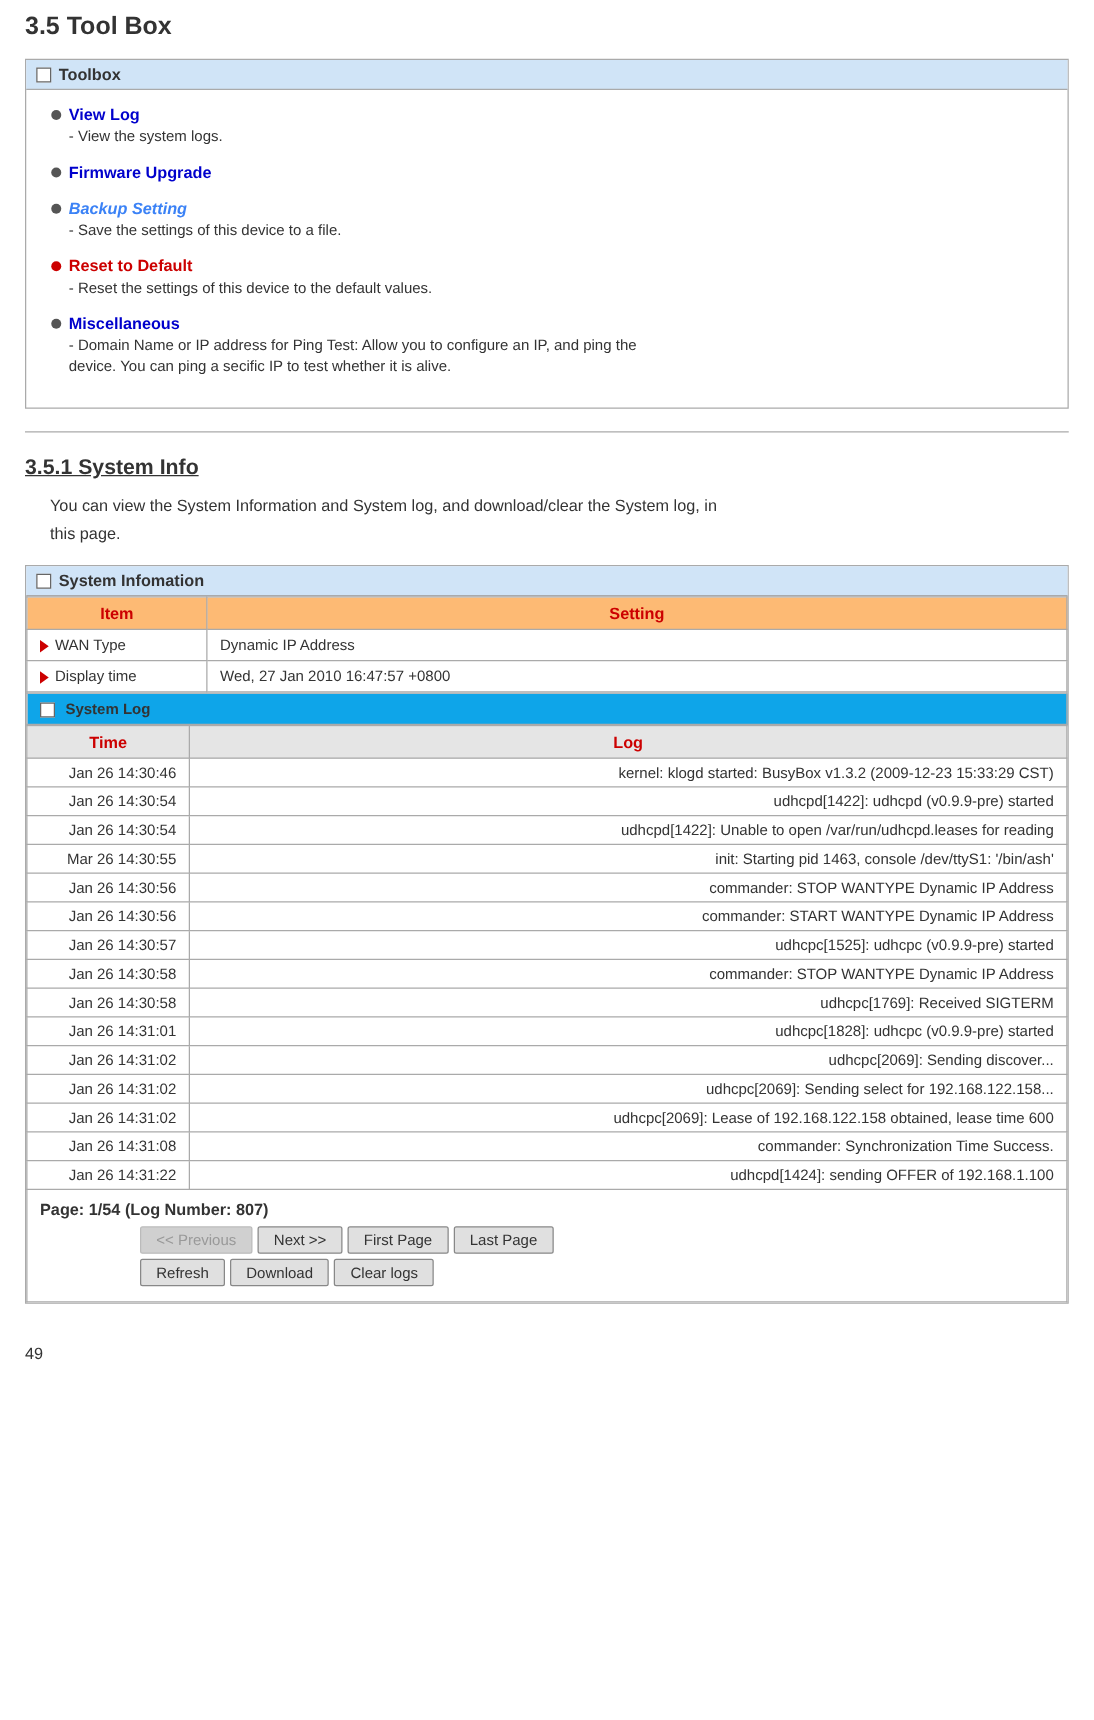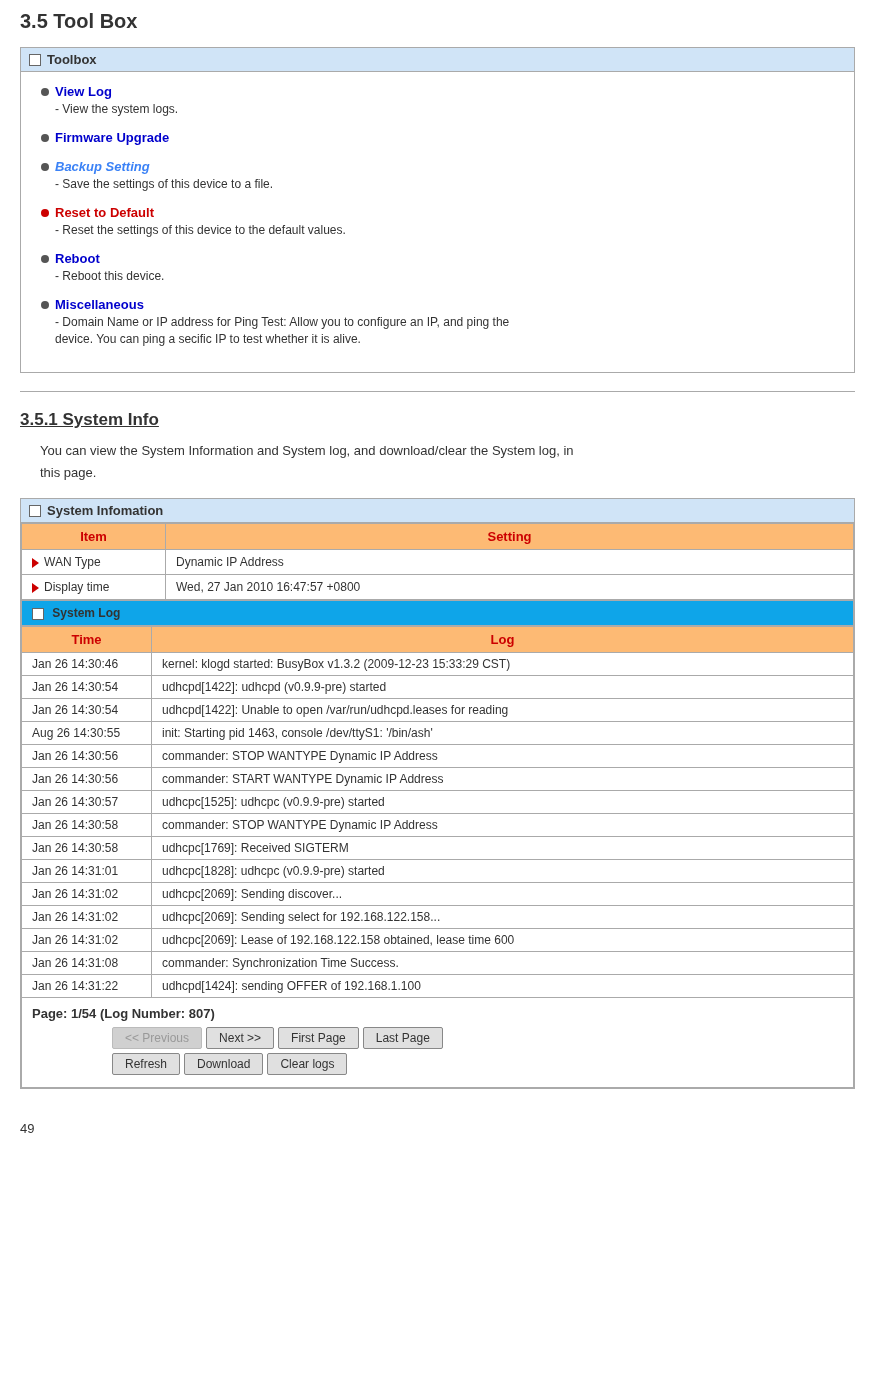--- a/index.html
+++ b/index.html
@@ -236,13 +236,6 @@
       <div class="toolbox-item-desc">- Reset the settings of this device to the default values.</div>
     </div>
 
-    <div class="toolbox-item">
-      <div class="toolbox-item-title">
-        <span class="bullet"></span>
-        <span style="color:#00c;cursor:pointer;">Reboot</span>
-      </div>
-      <div class="toolbox-item-desc">- Reboot this device.</div>
-    </div>
 
     <div class="toolbox-item">
       <div class="toolbox-item-title">

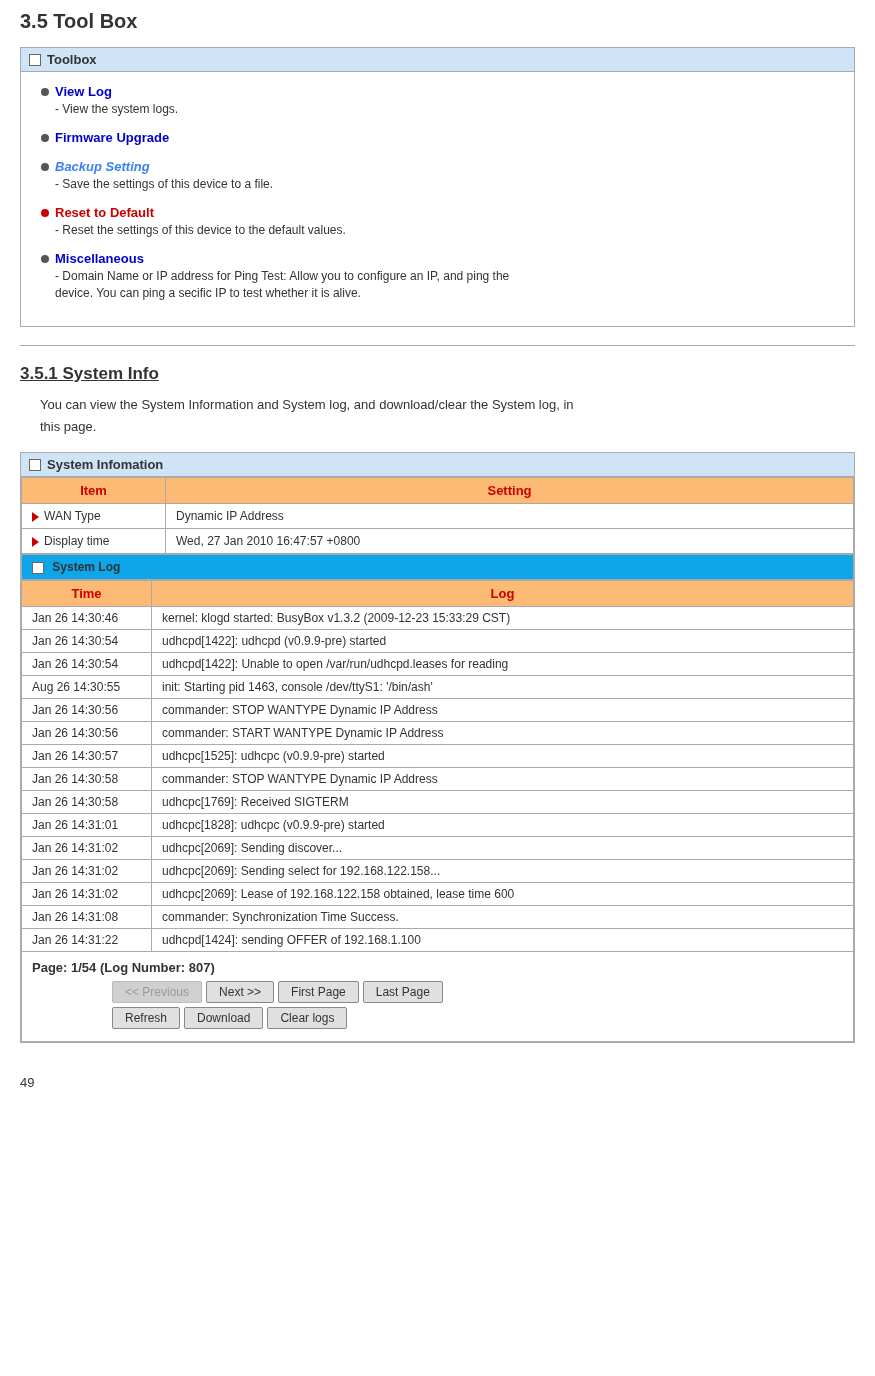--- a/index.html
+++ b/index.html
@@ -138,7 +138,7 @@
       border-collapse: collapse;
     }
     table.log-table th {
-      background: #fdba74;
+      background: #e5e5e5;
       border: 1px solid #aaa;
       padding: 5px 10px;
       text-align: center;

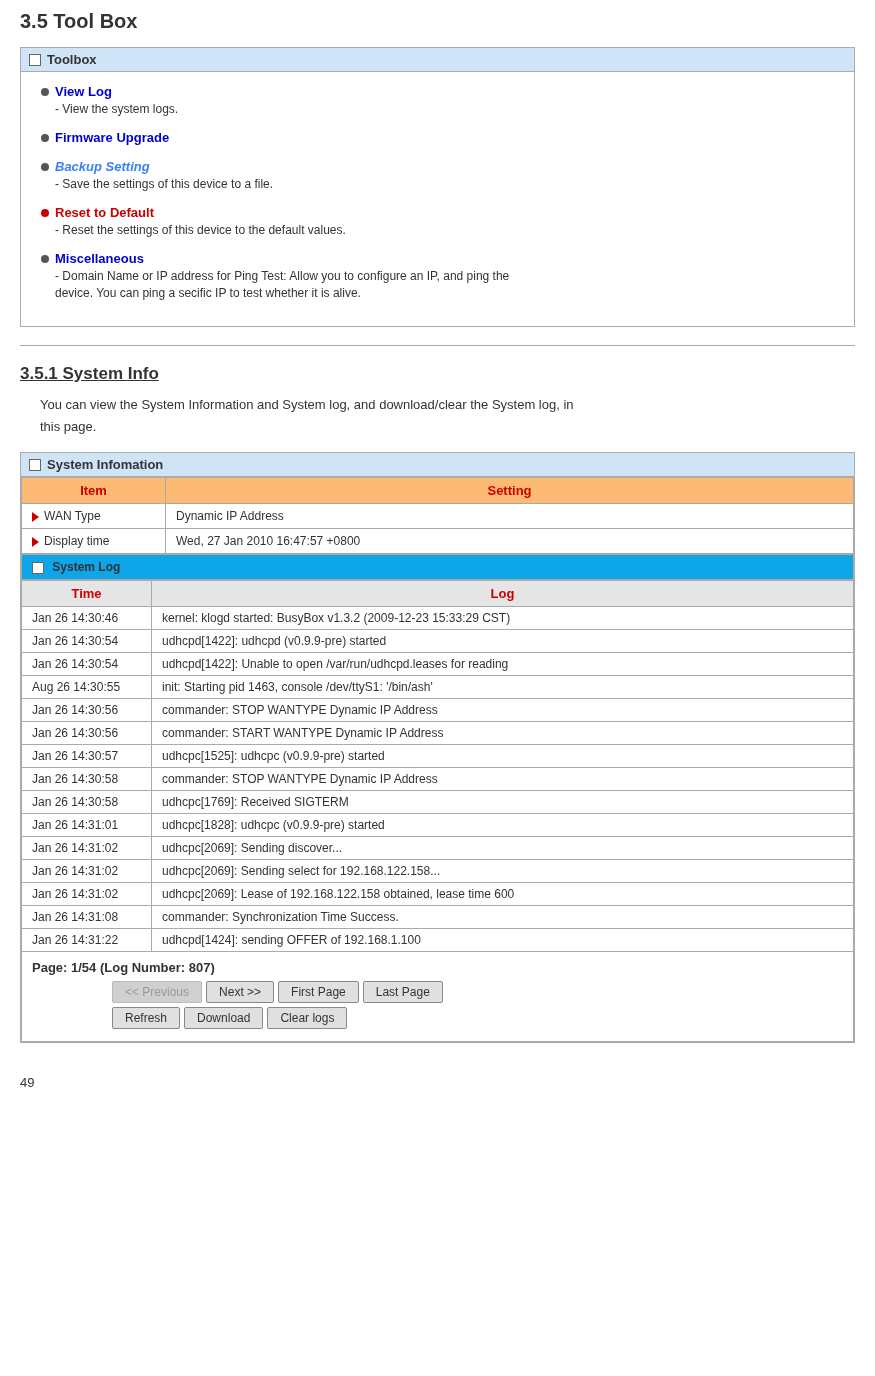--- a/index.html
+++ b/index.html
@@ -150,6 +150,7 @@
       border: 1px solid #aaa;
       padding: 4px 10px;
       font-size: 12px;
+      text-align: right;
     }
     td.time-col { width: 130px; }
     .pagination-section {

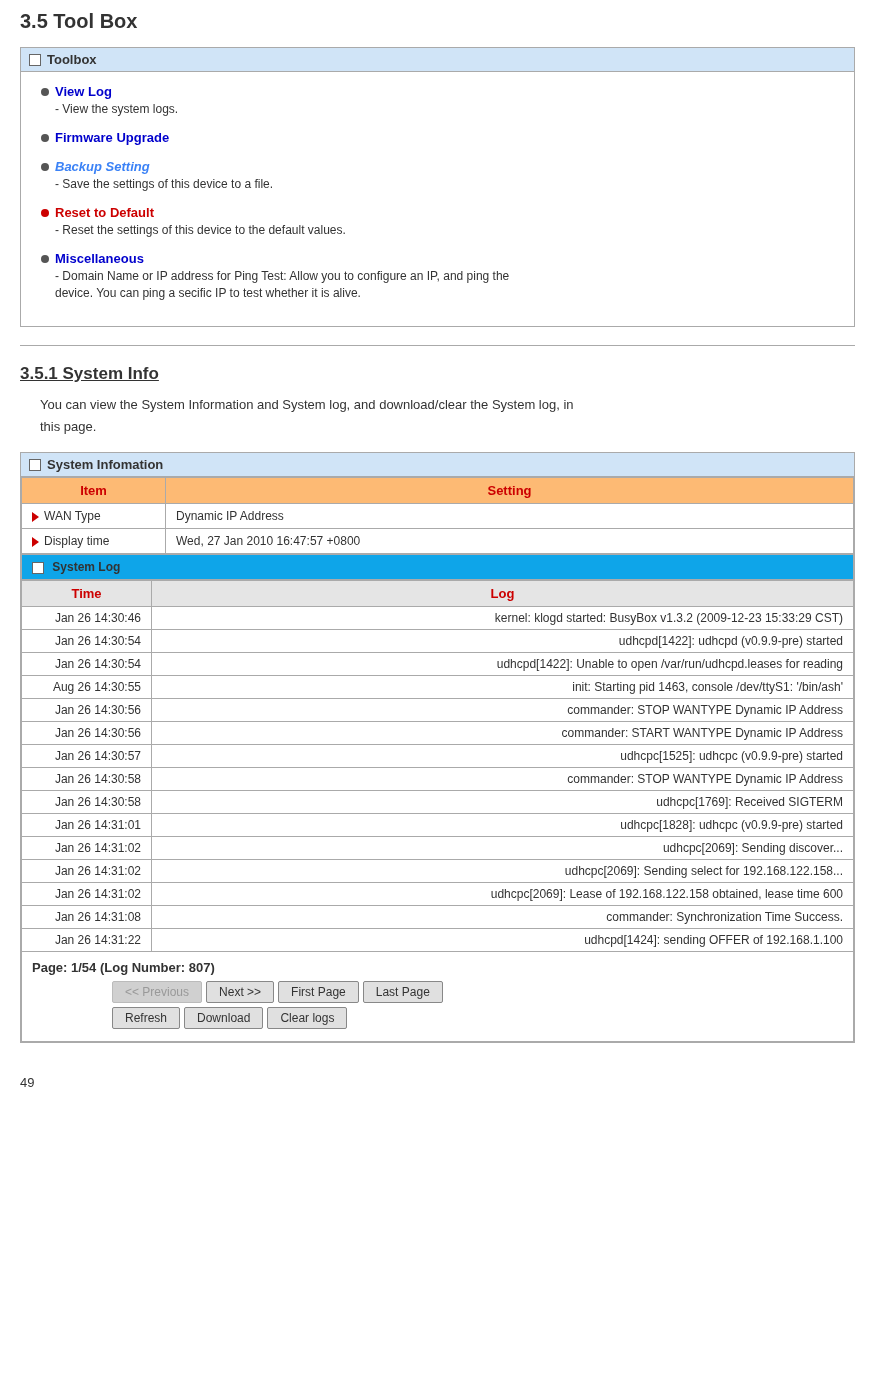--- a/index.html
+++ b/index.html
@@ -319,7 +319,7 @@
           <td>udhcpd[1422]: Unable to open /var/run/udhcpd.leases for reading</td>
         </tr>
         <tr>
-          <td class="time-col">Aug 26 14:30:55</td>
+          <td class="time-col">Mar 26 14:30:55</td>
           <td>init: Starting pid 1463, console /dev/ttyS1: '/bin/ash'</td>
         </tr>
         <tr>

